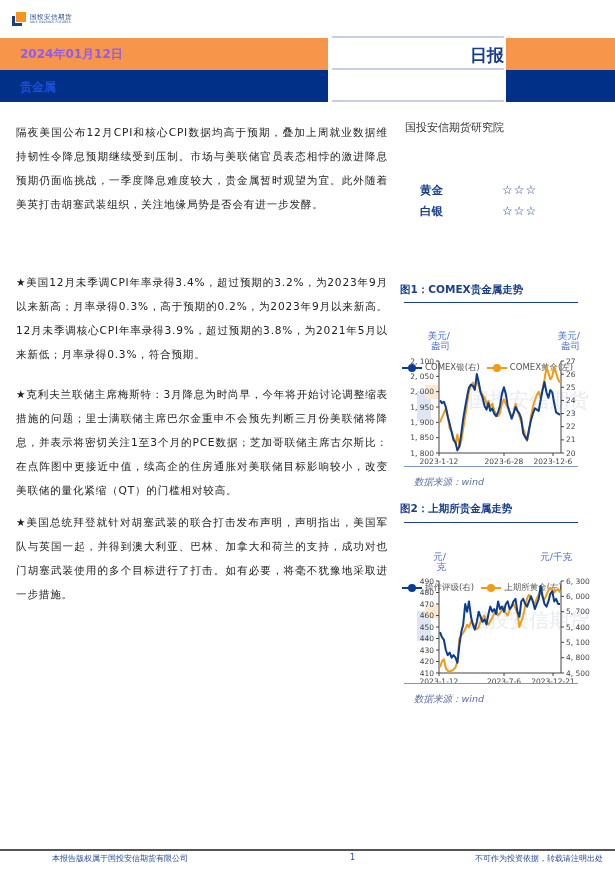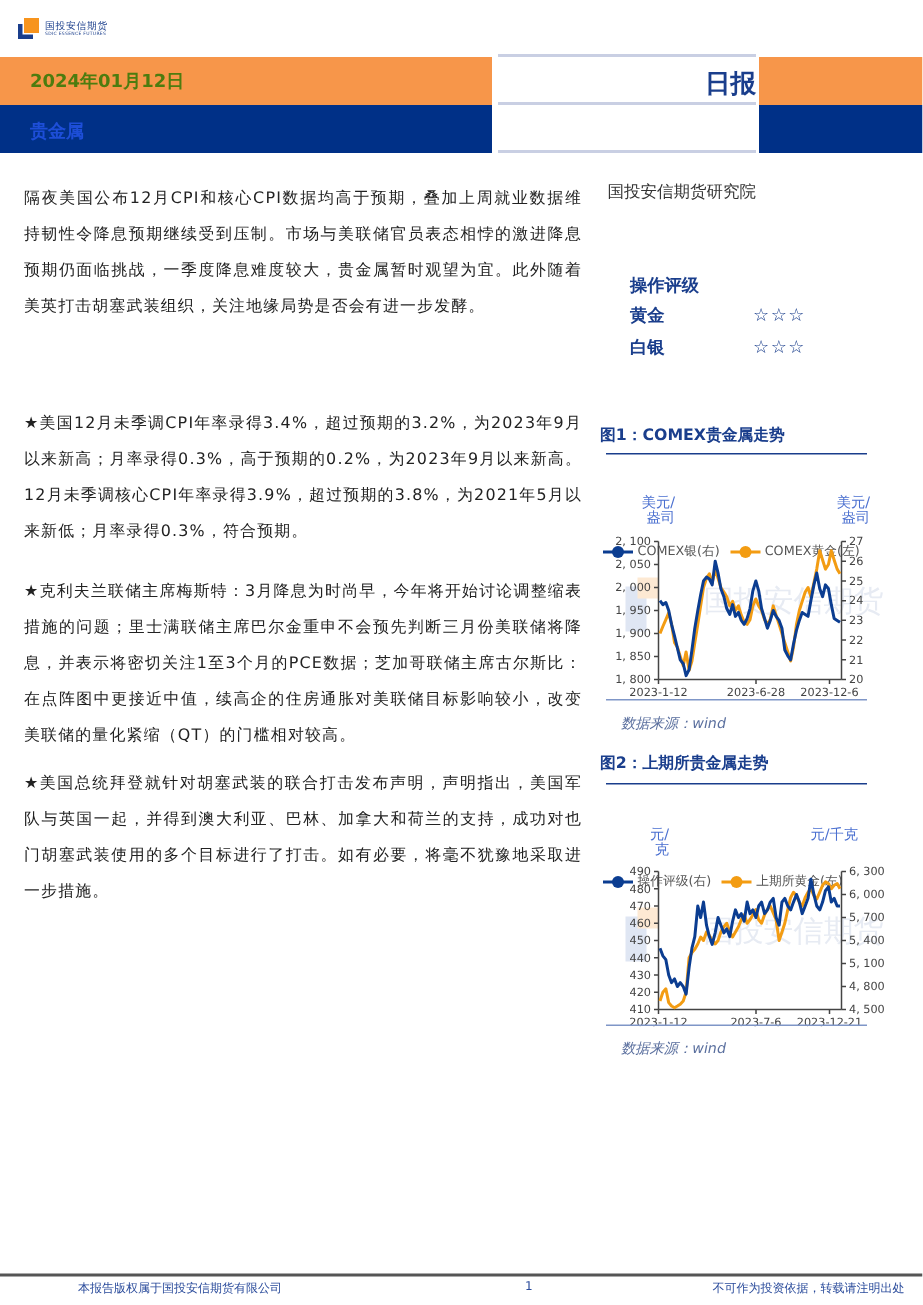--- a/index.html
+++ b/index.html
@@ -20,7 +20,7 @@
   .band-blue-r { position: absolute; left: 506px; top: 70px; width: 109px; height: 32px; background: #003087; }
   .header-box { position: absolute; left: 330px; top: 36px; width: 174px; height: 66px; background: #fff; }
   .hb-line { position: absolute; left: 2px; right: 0; height: 2px; background: #c9cfe3; }
-  .date { position: absolute; left: 20px; top: 46px; font-size: 12px; font-weight: bold; color: #4d7c0f; }
+  .date { position: absolute; left: 20px; top: 46px; font-size: 12px; font-weight: bold; color: #8b5cf6; }
   .category { position: absolute; left: 20px; top: 79px; font-size: 12px; font-weight: bold; color: #1d4ed8; }
   .report-type { position: absolute; right: 111px; top: 44px; font-size: 17px; font-weight: bold; color: #1a3e8c; }
   .institute { position: absolute; right: 111px; top: 82px; font-size: 11px; color: #333; margin-top: 38px; }

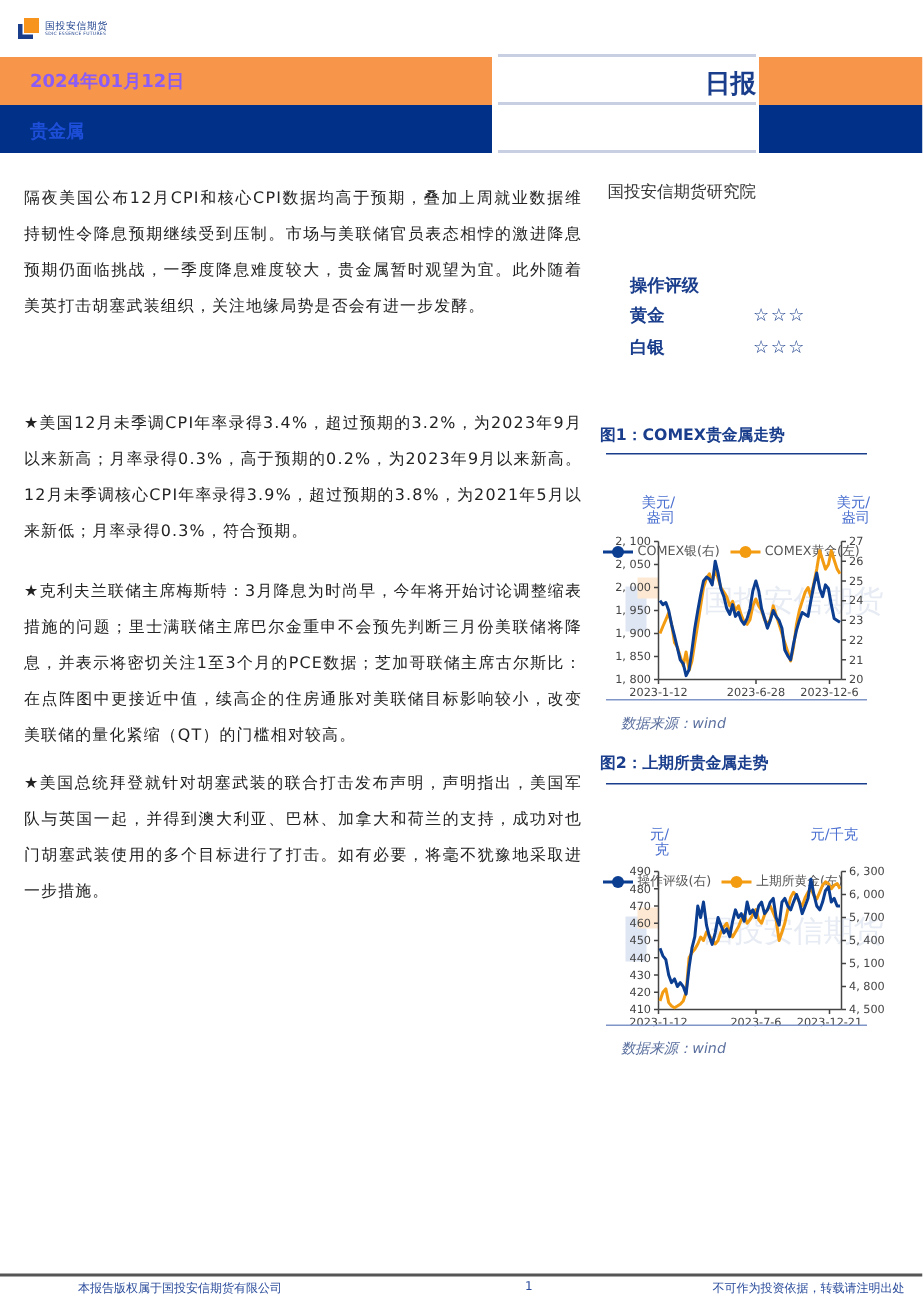--- a/index.html
+++ b/index.html
@@ -92,7 +92,6 @@
 <p class="para p4">★美国总统拜登就针对胡塞武装的联合打击发布声明，声明指出，美国军队与英国一起，并得到澳大利亚、巴林、加拿大和荷兰的支持，成功对也门胡塞武装使用的多个目标进行了打击。如有必要，将毫不犹豫地采取进一步措施。</p>
 
 <div class="rating">
-  <div class="rating-title">操作评级</div>
   <div class="rating-row">
     <span class="rating-name">黄金</span>
     <span class="rating-stars">☆☆☆</span>

